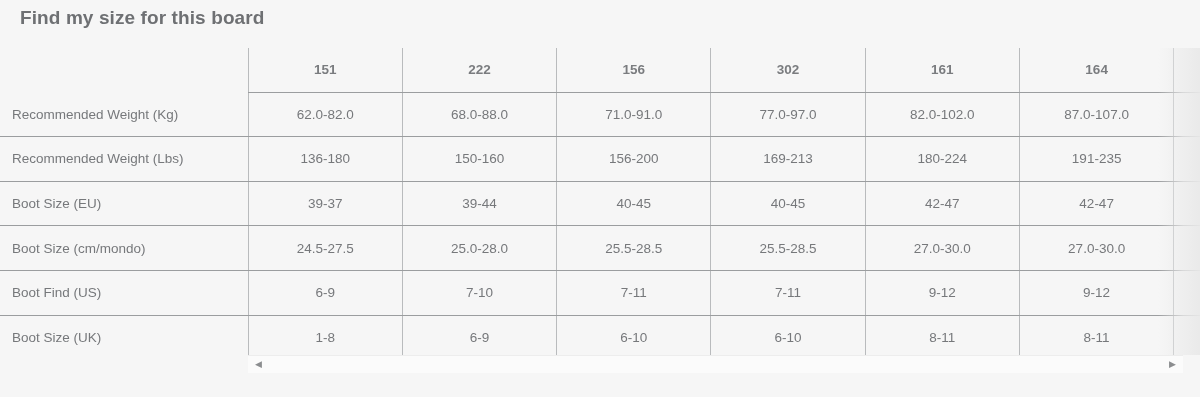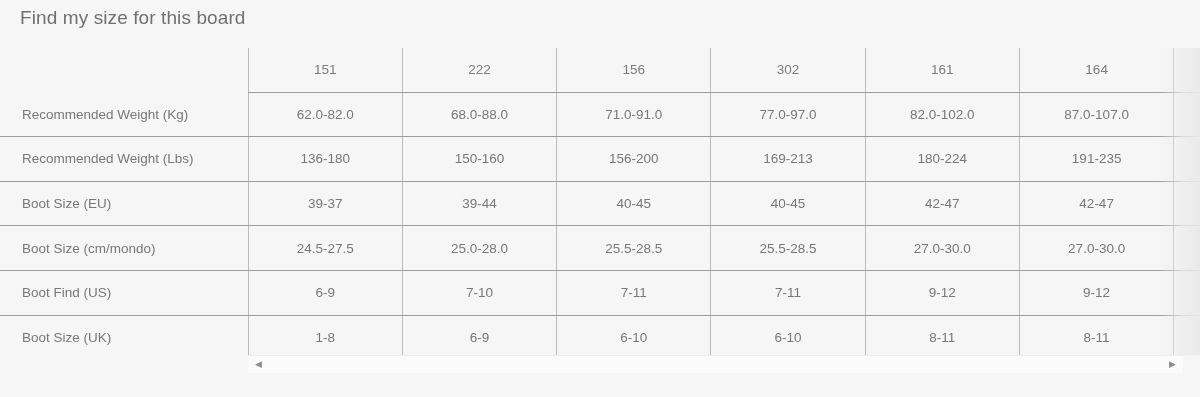--- a/index.html
+++ b/index.html
@@ -26,7 +26,7 @@
     left: 20px;
     top: 7px;
     font-size: 19px;
-    font-weight: 400;
+    font-weight: 700;
     color: #6e7073;
     letter-spacing: 0.1px;
     white-space: nowrap;

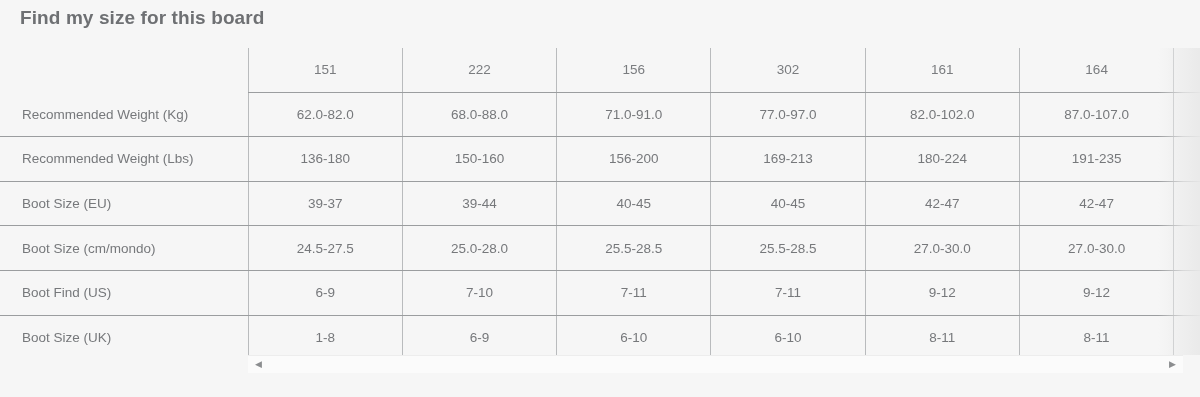--- a/index.html
+++ b/index.html
@@ -71,6 +71,7 @@
   }
   table.size-table thead th.col-head {
     border-left: 1px solid #b9bbbd;
+    font-weight: bold;
   }
   table.size-table thead th.corner {
     border-bottom: none;

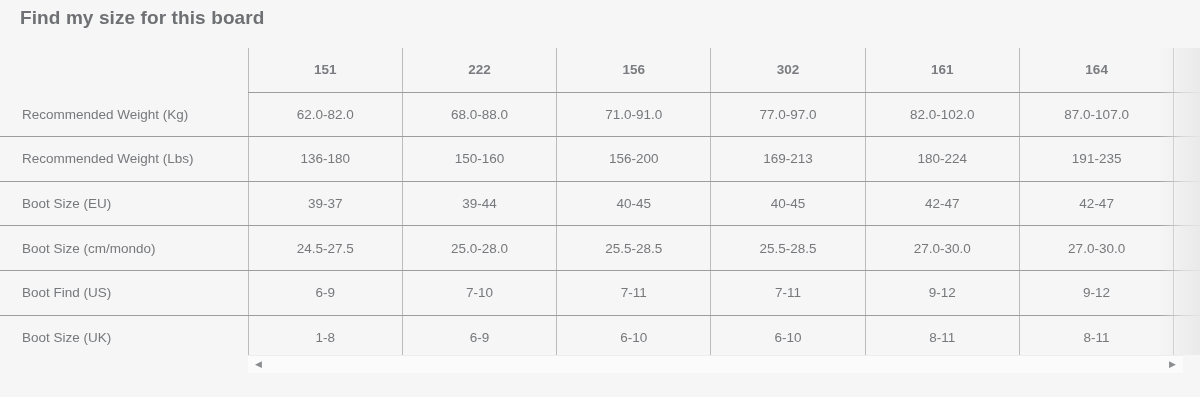--- a/index.html
+++ b/index.html
@@ -85,7 +85,7 @@
   }
   table.size-table tbody td.row-label {
     text-align: left;
-    padding-left: 22px;
+    padding-left: 12px;
     color: #76787b;
     border-left: none;
   }

